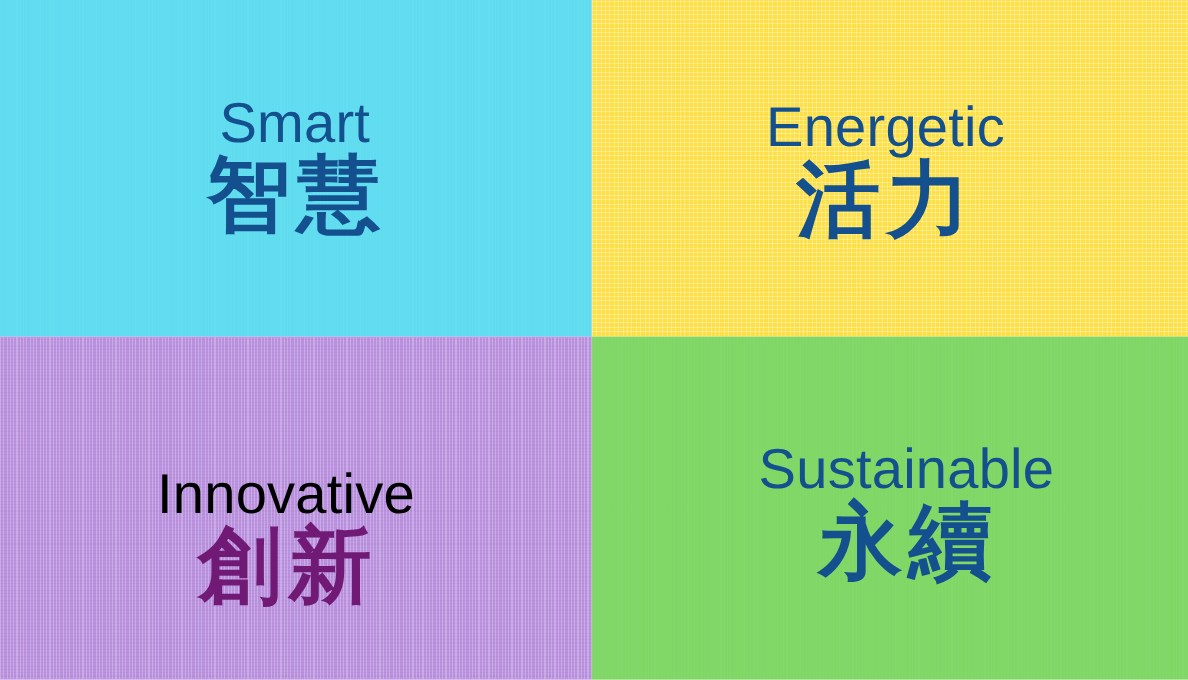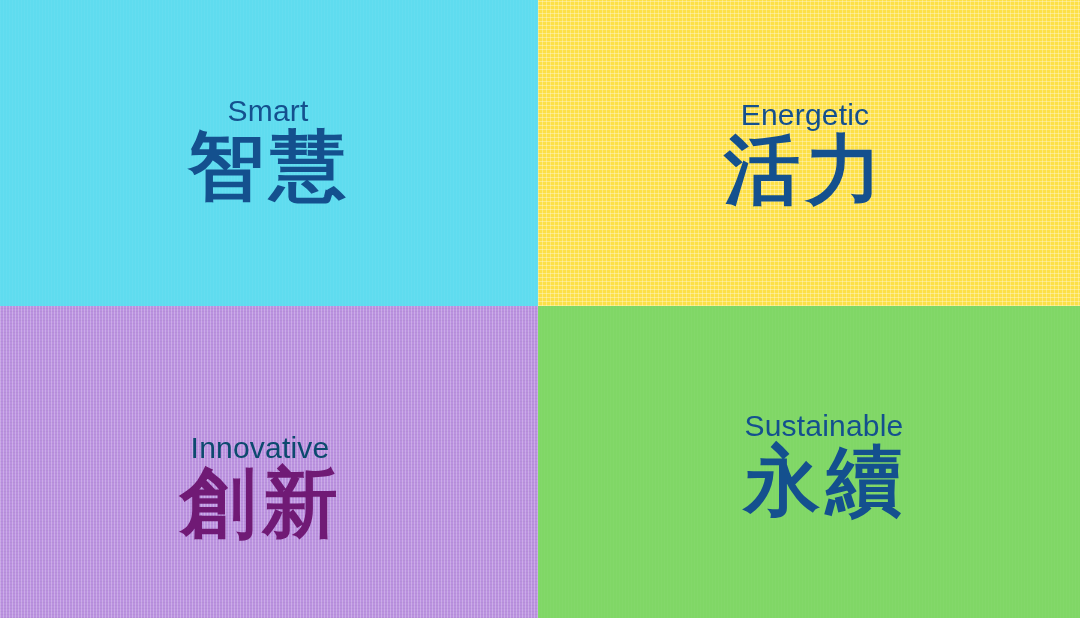--- a/index.html
+++ b/index.html
@@ -76,7 +76,7 @@
   .label-en {
     font-family: "Liberation Sans", "DejaVu Sans", sans-serif;
     font-weight: 400;
-    font-size: 30px;
+    font-size: 51px;
     letter-spacing: 0.2px;
     line-height: 1;
     white-space: nowrap;

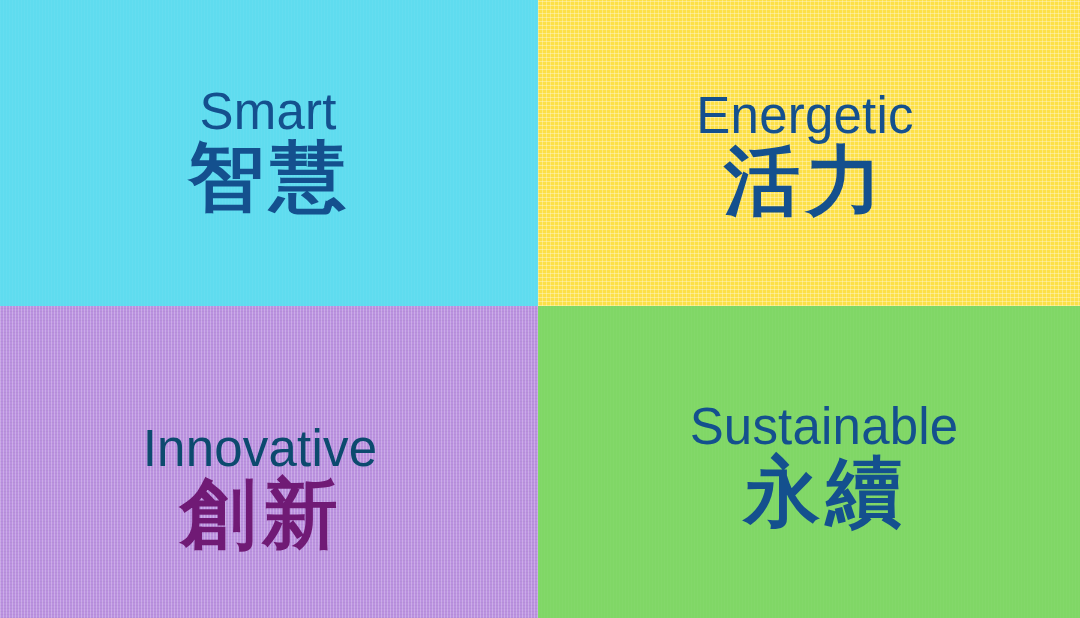--- a/index.html
+++ b/index.html
@@ -126,7 +126,7 @@
 
   <div class="quad q-innovative" style="background-color: rgb(187, 146, 224);">
     <div class="stack">
-      <div class="label-en" style="color: #0c4a6e; margin-top: 40px;">Innovative</div>
+      <div class="label-en" style="color: #000000; margin-top: 40px;">Innovative</div>
       <div class="label-zh" style="color: #701a75;">創新</div>
     </div>
   </div>

